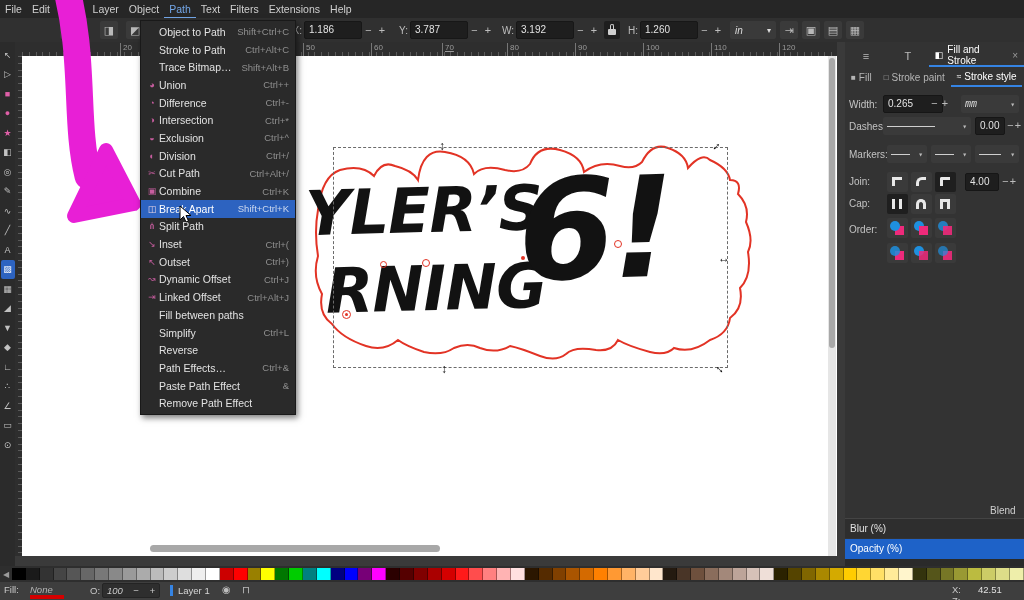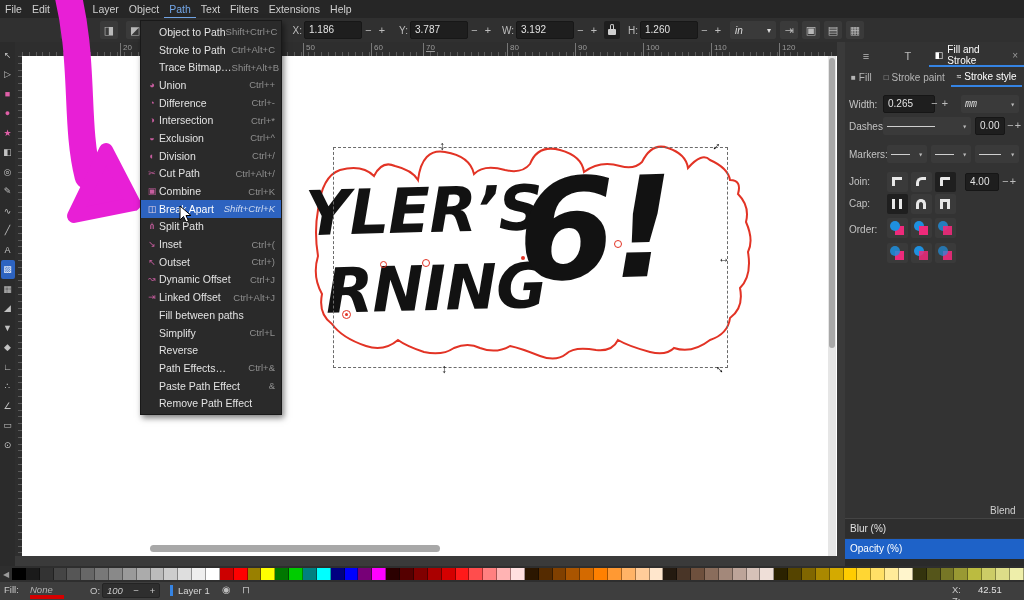--- a/index.html
+++ b/index.html
@@ -69,7 +69,7 @@
   .vscroll-thumb { position:absolute; left:807px; top:2px; width:6px; height:290px; background:#a8a8a8; border-radius:3px; }
 
   
-  .popup { position:absolute; left:140px; top:20px; width:142px; background:#2a2a2a; border:1px solid #191919;
+  .popup { position:absolute; left:140px; top:20px; width:156px; background:#2a2a2a; border:1px solid #191919;
     box-shadow:2px 3px 6px rgba(0,0,0,.5); z-index:40; padding:2px 0; }
   .menu-item { height:17.7px; display:flex; align-items:center; padding:0 6px 0 4px; }
   .menu-item.active { background:#2d63c0; }

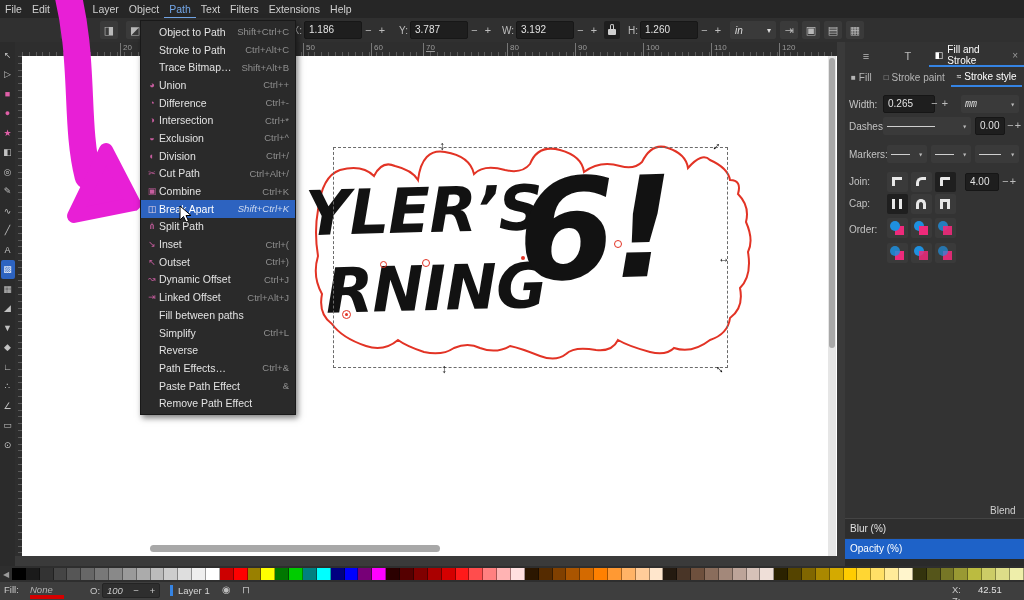--- a/index.html
+++ b/index.html
@@ -223,7 +223,7 @@
   <span class="rnum" style="left: 98px;">20</span>
       <span class="rnum" style="left: 281px;">50</span>
       <span class="rnum" style="left: 349px;">60</span>
-      <span class="rnum" style="left: 401px; text-decoration: underline;">70</span>
+      <span class="rnum" style="left: 420px; text-decoration: underline;">70</span>
       <span class="rnum" style="left: 485px;">80</span>
       <span class="rnum" style="left: 553px;">90</span>
       <span class="rnum" style="left: 621px;">100</span>

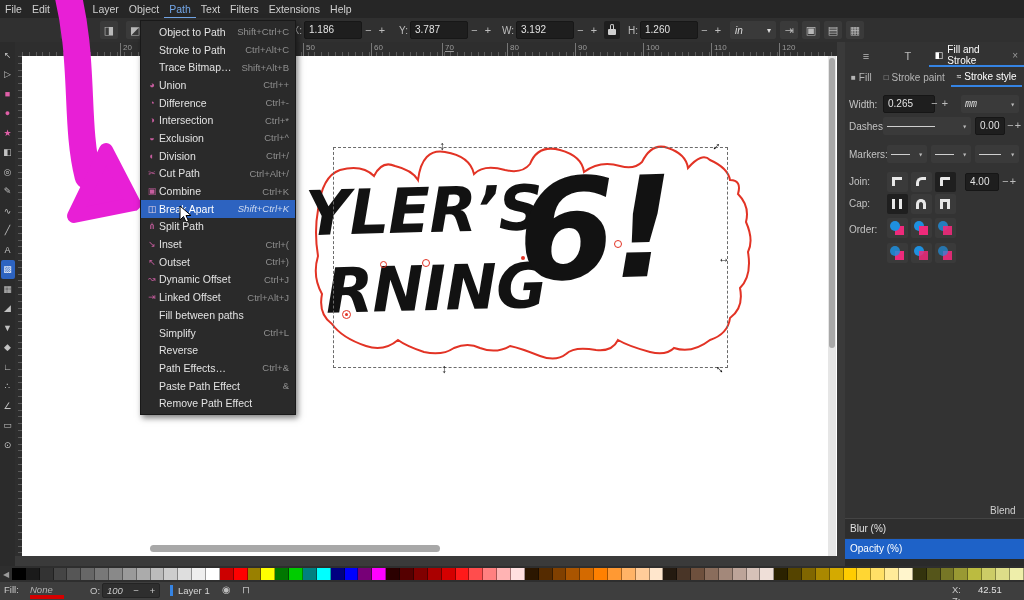--- a/index.html
+++ b/index.html
@@ -427,7 +427,7 @@
     </div>
 
     <span class="drow-label" style="top:57px">Width:</span>
-    <span class="dfield" style="left:38px;top:53px;width:52px">0.265</span>
+    <span class="dfield" style="left:38px;top:53px;width:60px">0.265</span>
     <span class="dmp" style="left:86px;top:55px"><i>−</i><i>+</i></span>
     <span class="dsel" style="left:116px;top:53px;width:58px">
       <i>mm</i>

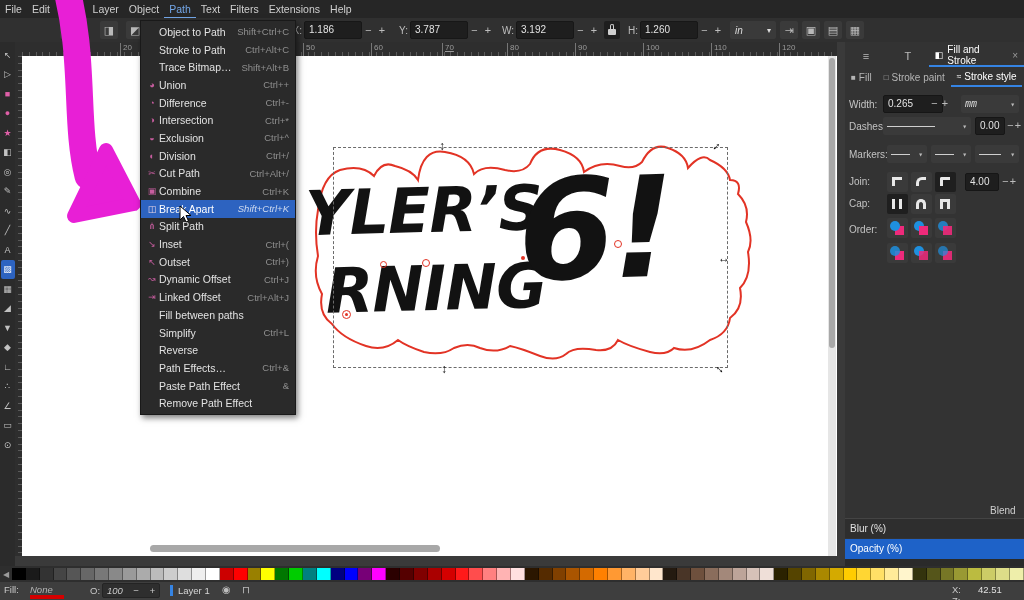--- a/index.html
+++ b/index.html
@@ -78,7 +78,7 @@
   .mi-label { flex:1; font-size:10.5px; color:#e2e2e2; white-space:nowrap; }
   .menu-item.active .mi-label { color:#fff; }
   .mi-shortcut { font-size:9.5px; color:#8f8f8f; white-space:nowrap; }
-  .menu-item.active .mi-shortcut { color:#cdd9ef;font-style:italic; }
+  .menu-item.active .mi-shortcut { color:#cdd9ef; }
 
   
   .dock { position:absolute; left:845px; top:42px; width:179px; height:558px; background:#333333;

